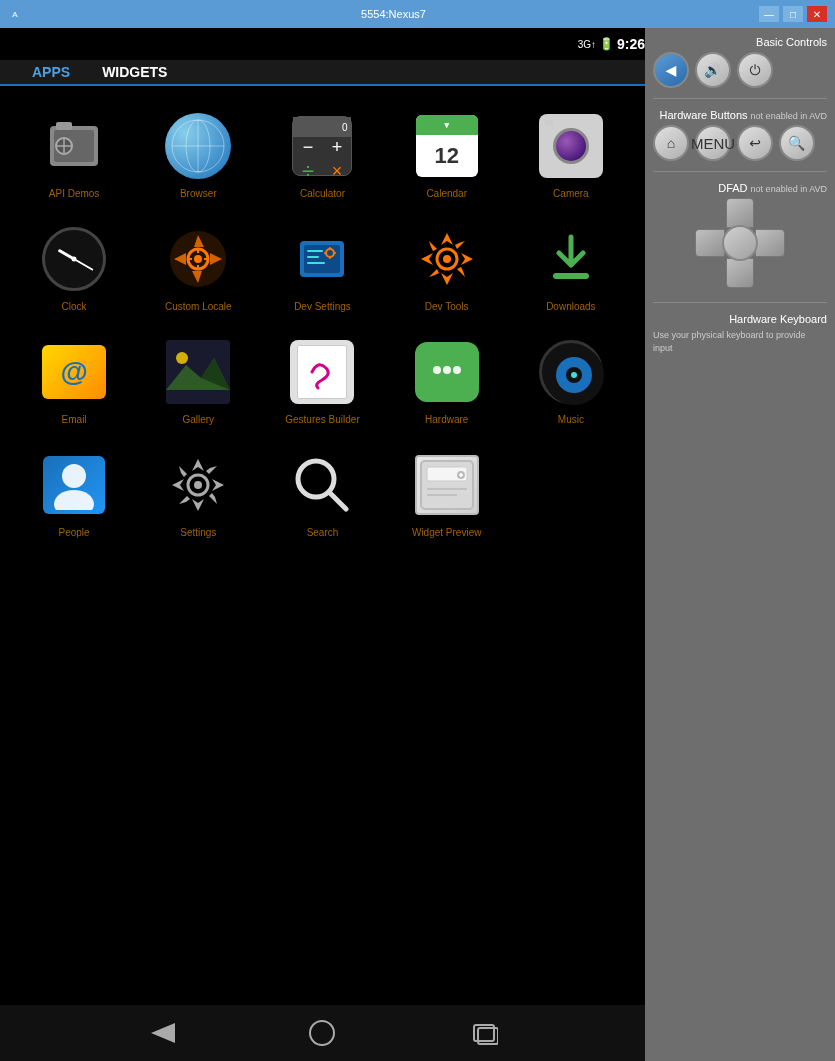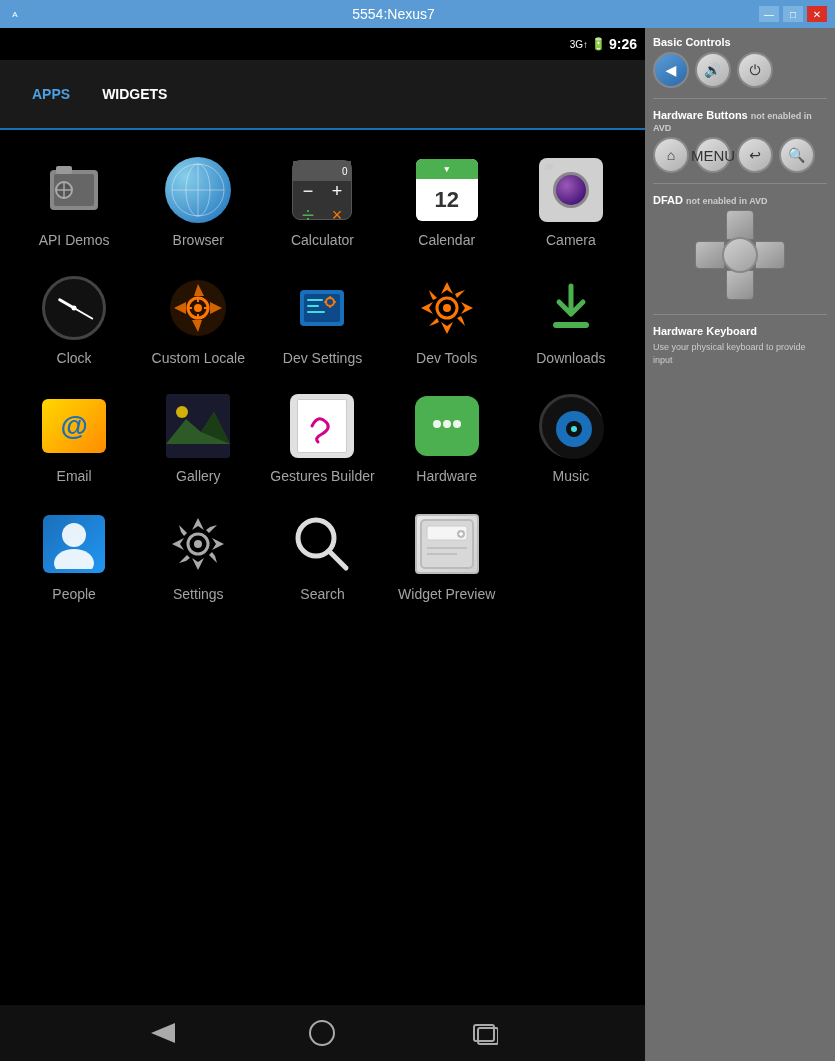--- a/index.html
+++ b/index.html
@@ -17,7 +17,7 @@
     }
     .title-bar-title {
       color: white;
-      font-size: 14px;
+      font-size: 11px;
       flex: 1;
       text-align: center;
     }

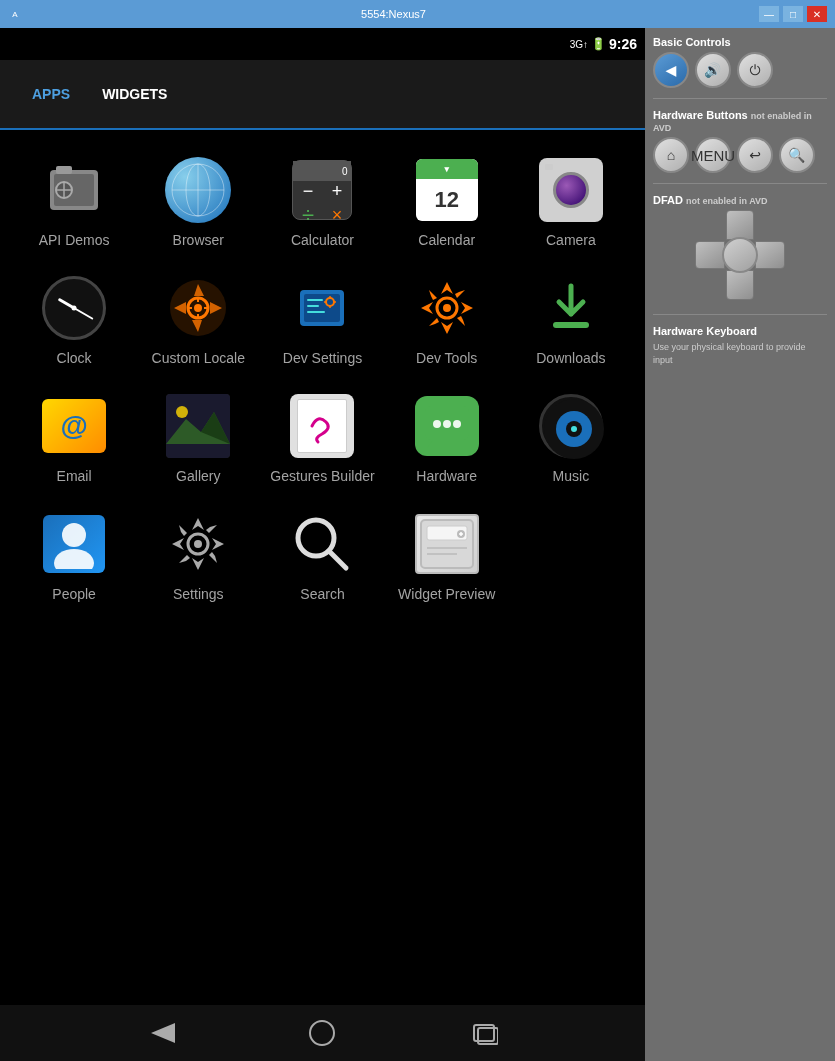--- a/index.html
+++ b/index.html
@@ -60,7 +60,7 @@
       display: flex;
       align-items: center;
       justify-content: flex-end;
-      padding-right: 8px;
+      padding-right: 0;
       gap: 4px;
     }
     .status-icons {

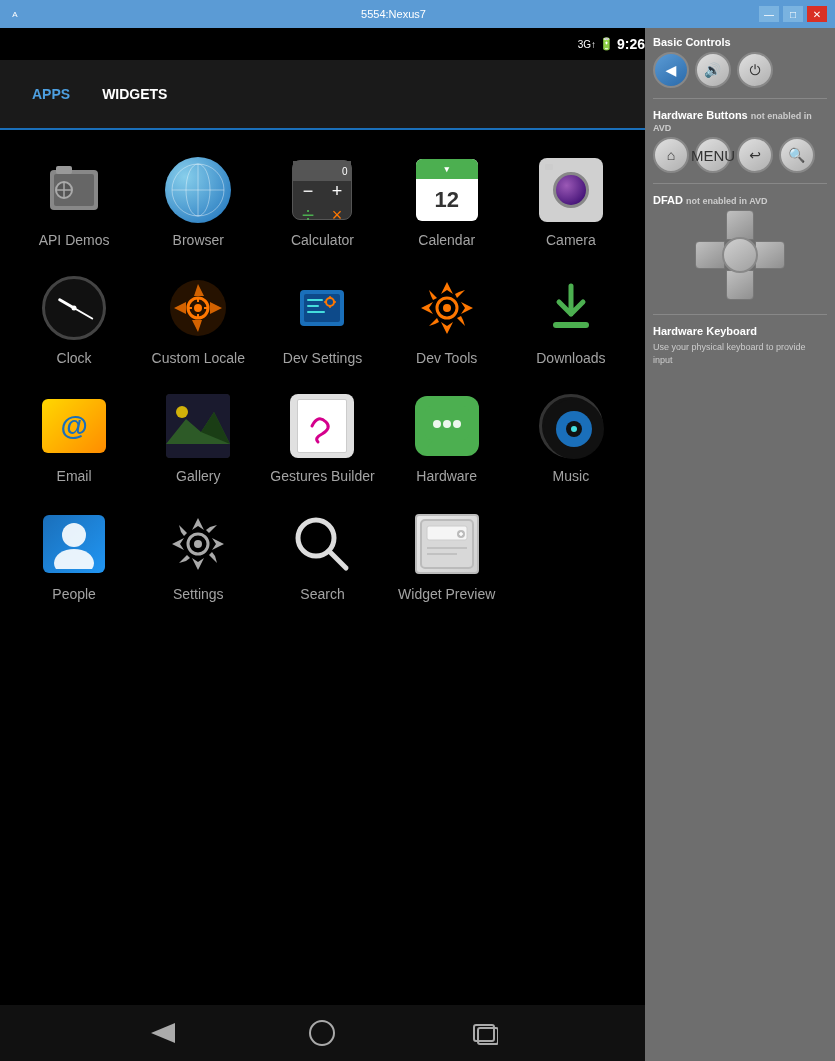--- a/index.html
+++ b/index.html
@@ -166,8 +166,9 @@
     .panel-section-title {
       color: white;
       font-size: 11px;
-      font-weight: bold;
+      font-weight: normal;
       margin-bottom: 4px;
+      text-align: right;
     }
 
     .panel-note {

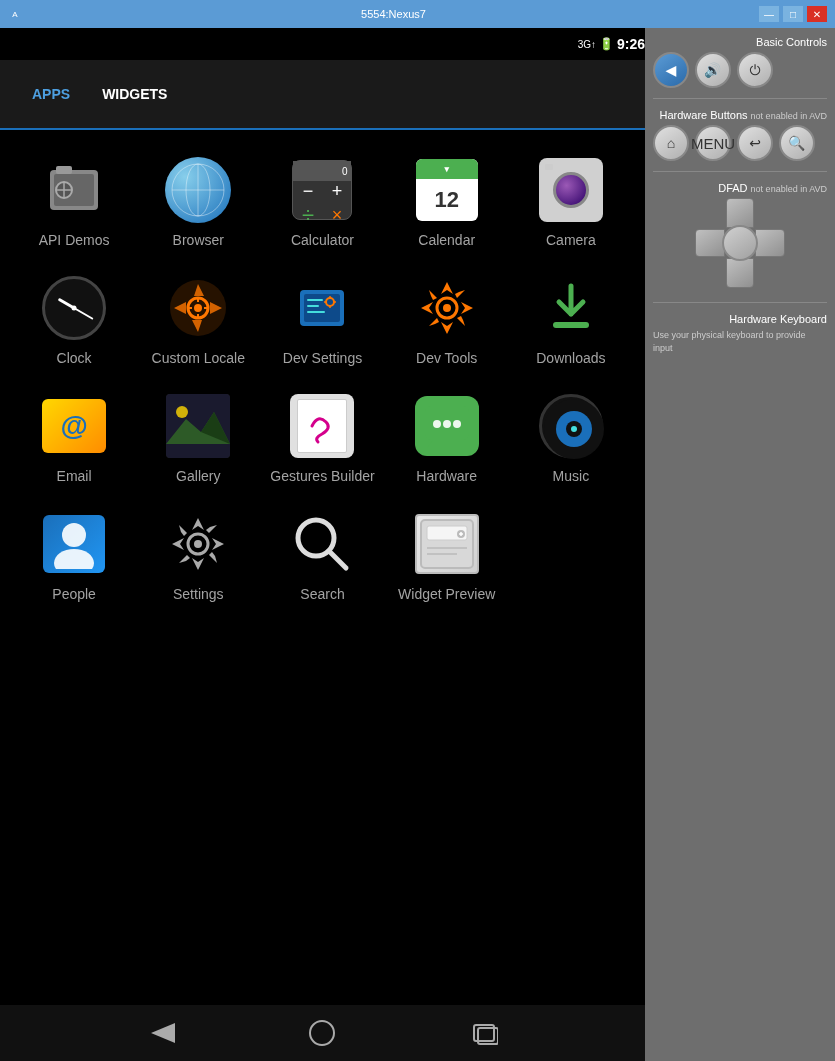--- a/index.html
+++ b/index.html
@@ -82,7 +82,7 @@
     }
     .tab {
       color: white;
-      padding: 26px 16px;
+      padding: 4px 16px;
       font-size: 14px;
       font-weight: bold;
       cursor: pointer;

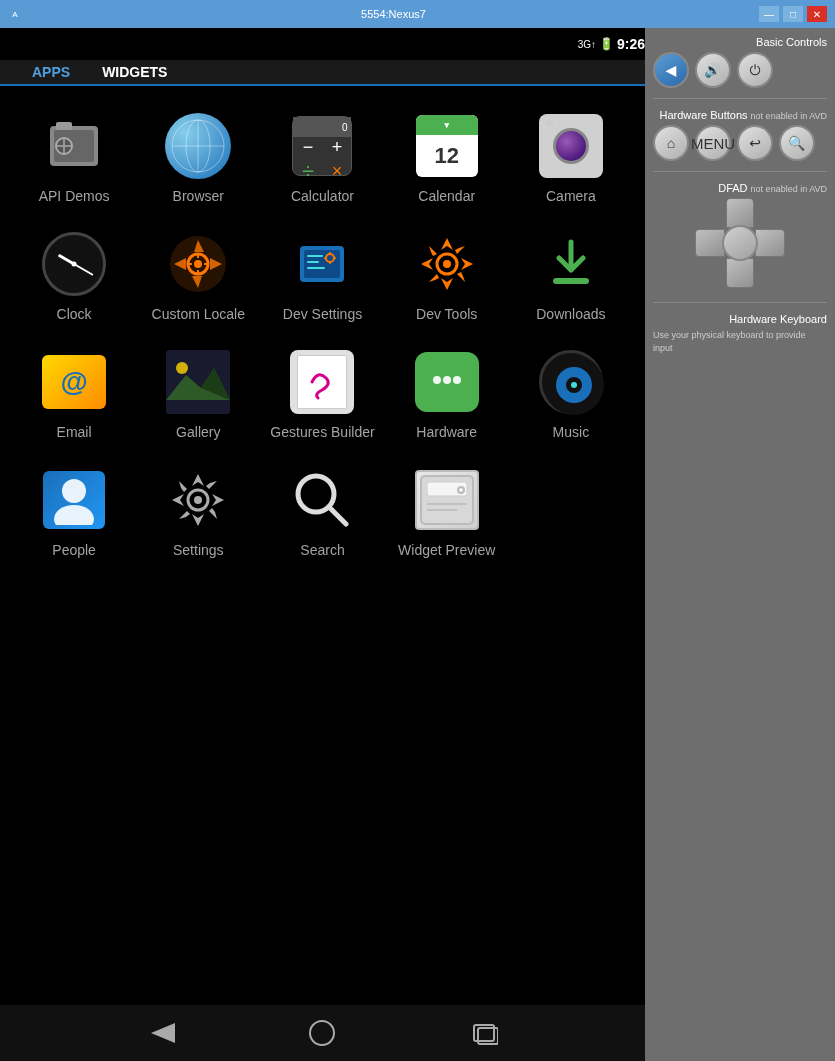--- a/index.html
+++ b/index.html
@@ -128,8 +128,8 @@
       position: relative;
     }
     .app-label {
-      color: #a3a3a3;
-      font-size: 14px;
+      color: #a16207;
+      font-size: 10px;
       text-align: right;
     }
 

